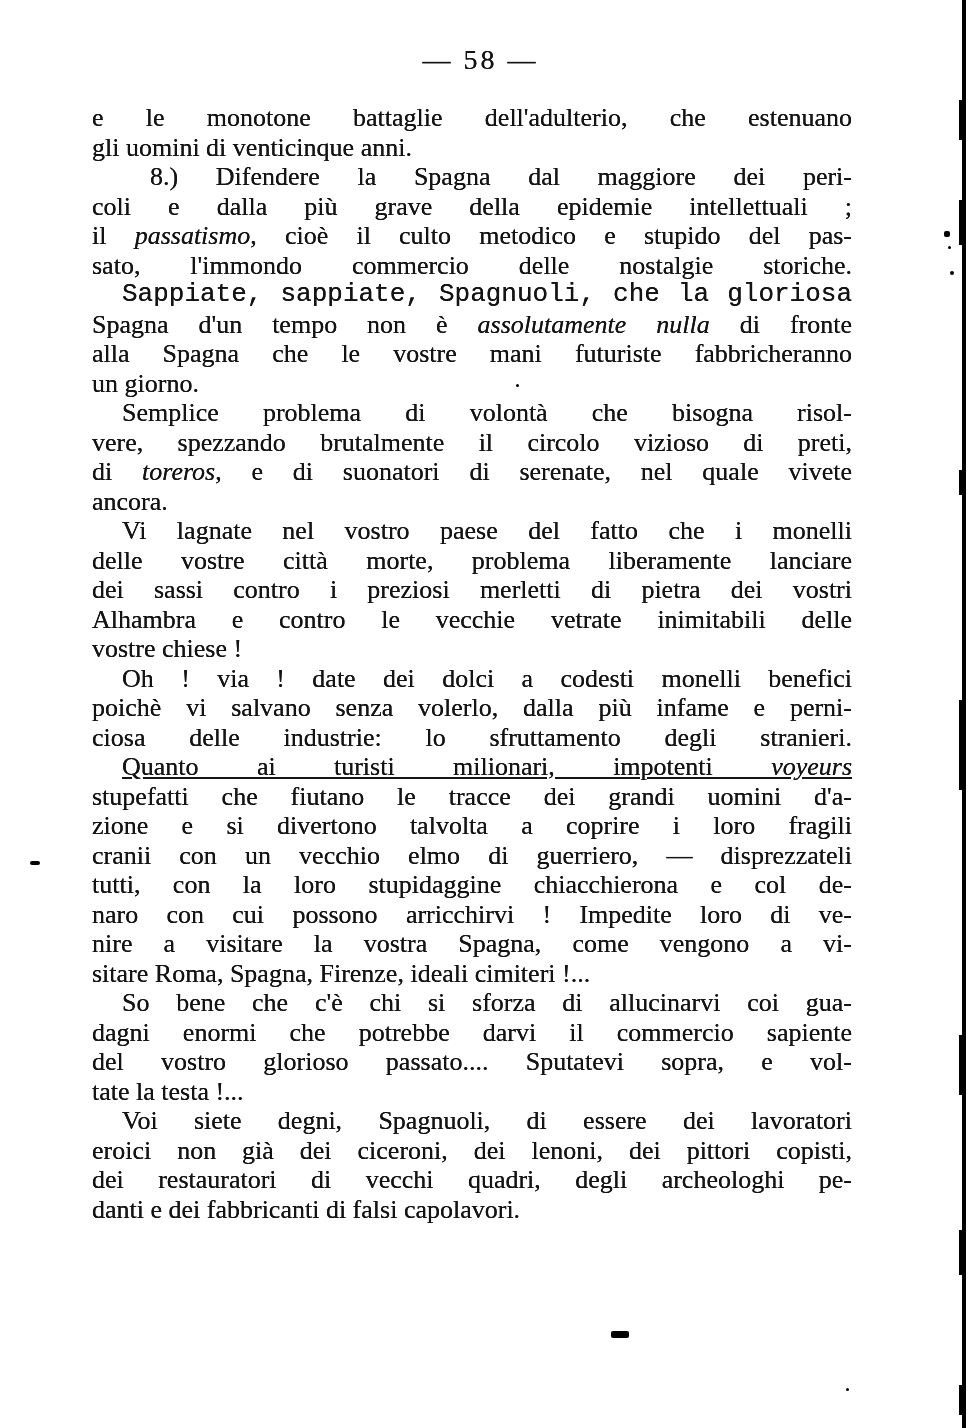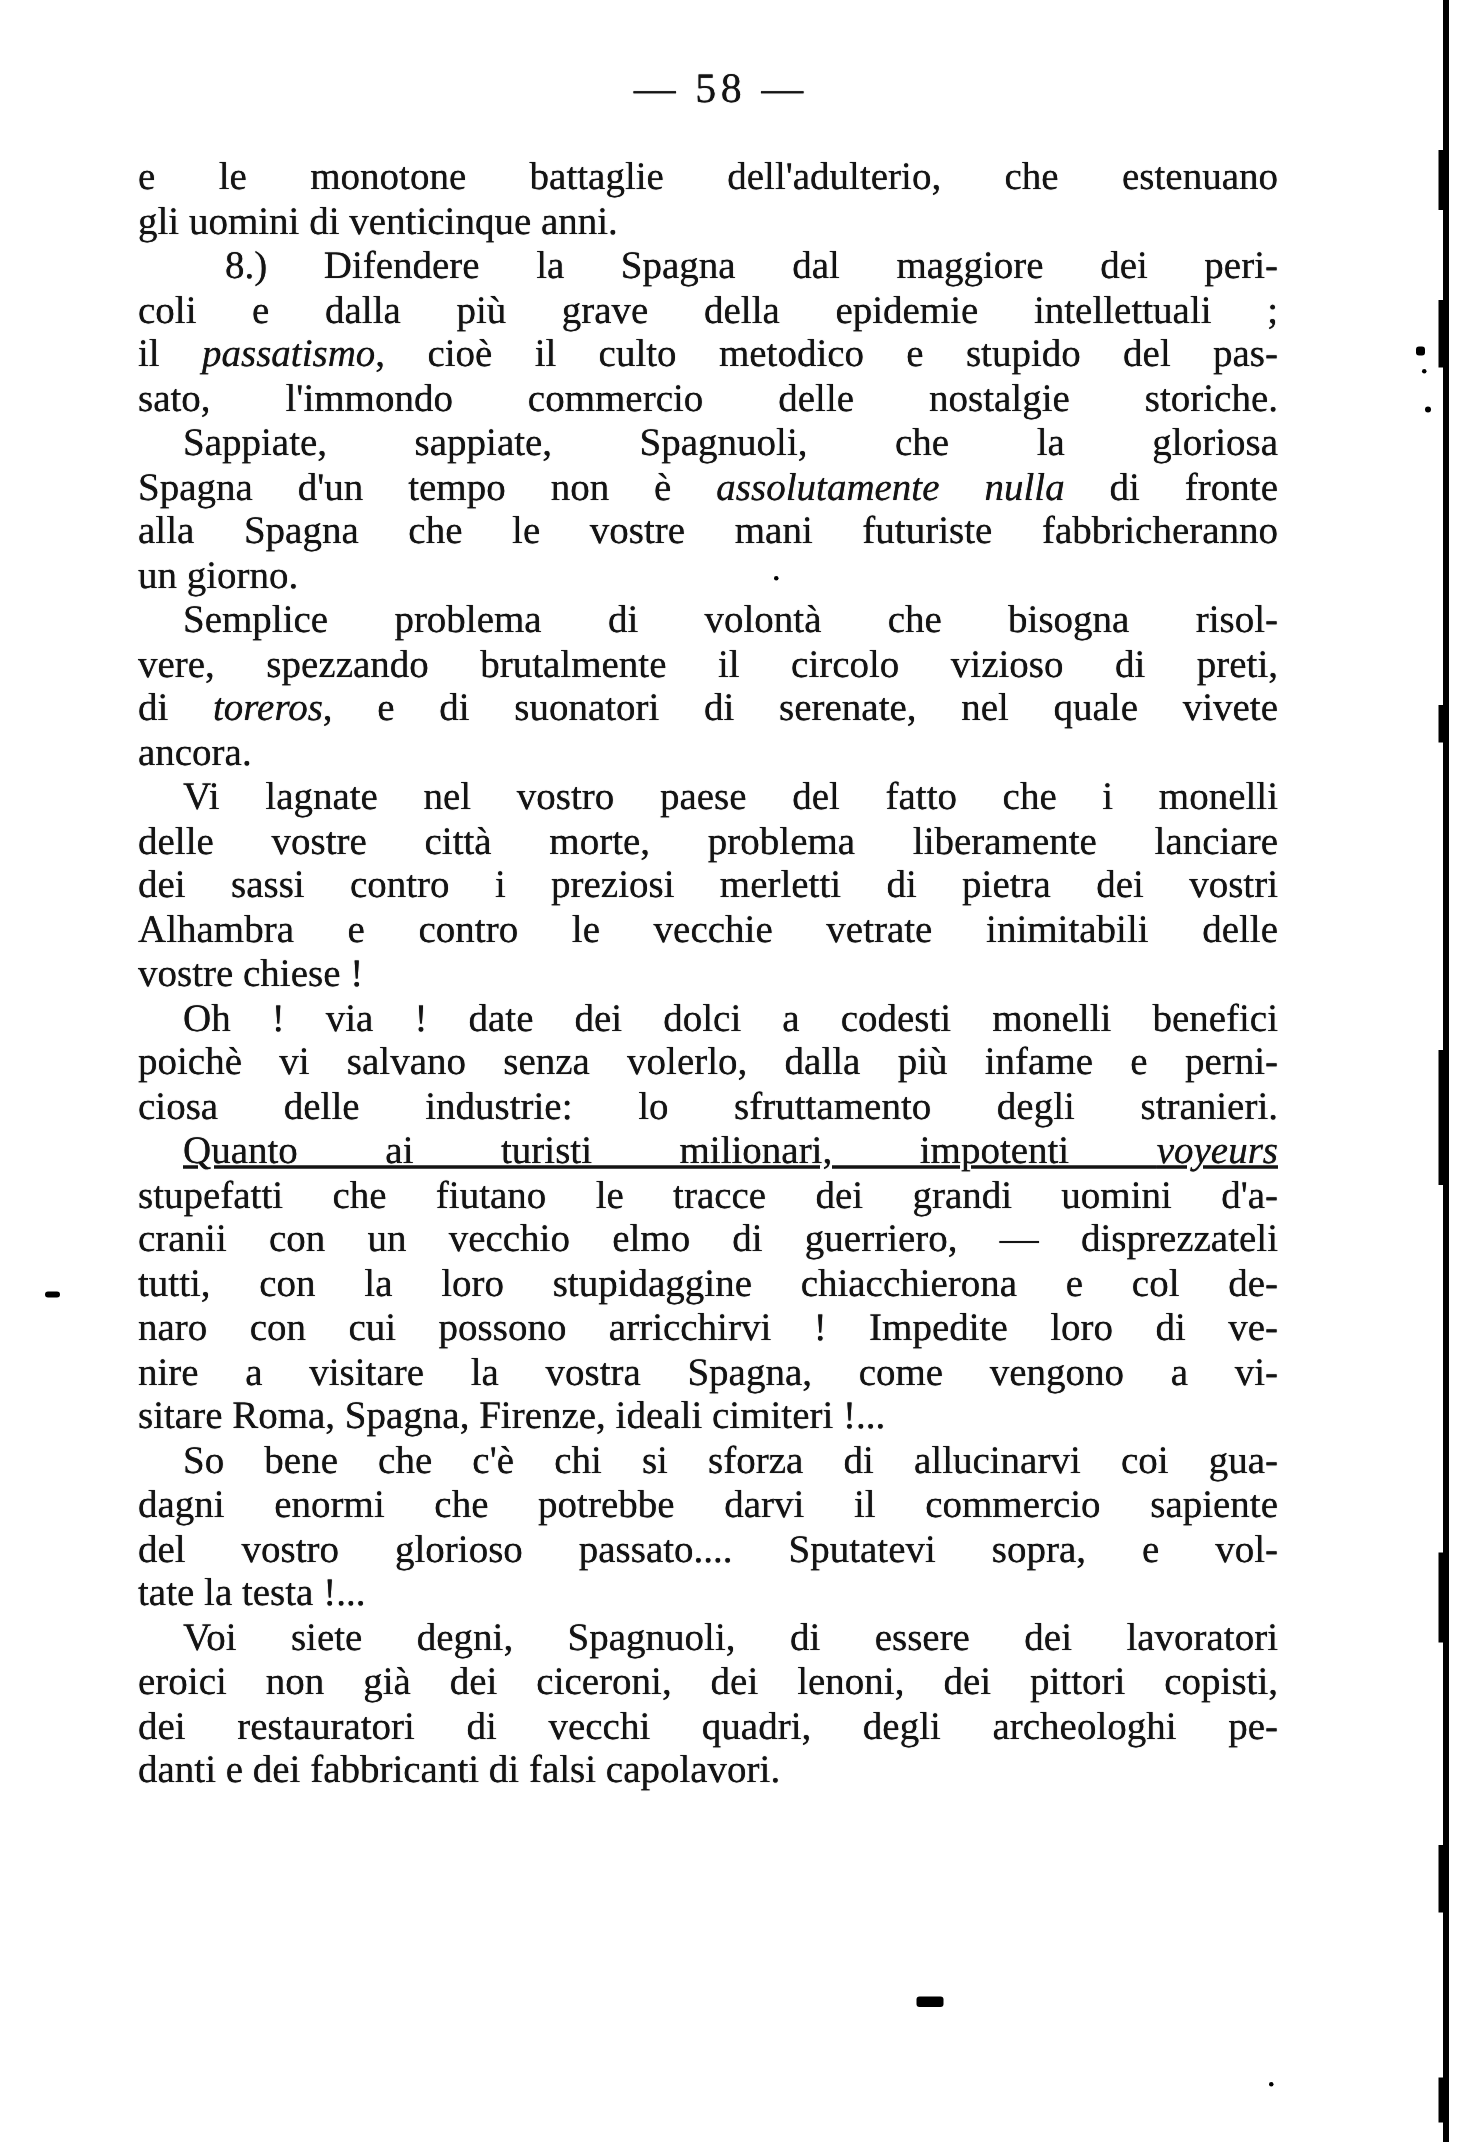--- a/index.html
+++ b/index.html
@@ -65,7 +65,7 @@
       <div class="line j"><span>coli e dalla più grave della epidemie intellettuali ;</span></div>
       <div class="line j"><span>il </span><span class="it">passatismo</span><span>, cioè il culto metodico e stupido del pas-</span></div>
       <div class="line j"><span>sato, l'immondo commercio delle nostalgie storiche.</span></div>
-      <div class="line j" style="text-indent: 30px;"><span>Sappiate, sappiate, Spagnuoli, che la gloriosa</span></div>
+      <div class="line j" style="text-indent: 30px; font-family: Liberation Mono, monospace;"><span>Sappiate, sappiate, Spagnuoli, che la gloriosa</span></div>
       <div class="line j"><span>Spagna d'un tempo non è </span><span class="it">assolutamente nulla</span><span> di fronte</span></div>
       <div class="line j"><span>alla Spagna che le vostre mani futuriste fabbricheranno</span></div>
       <div class="line"><span>un giorno.</span></div>

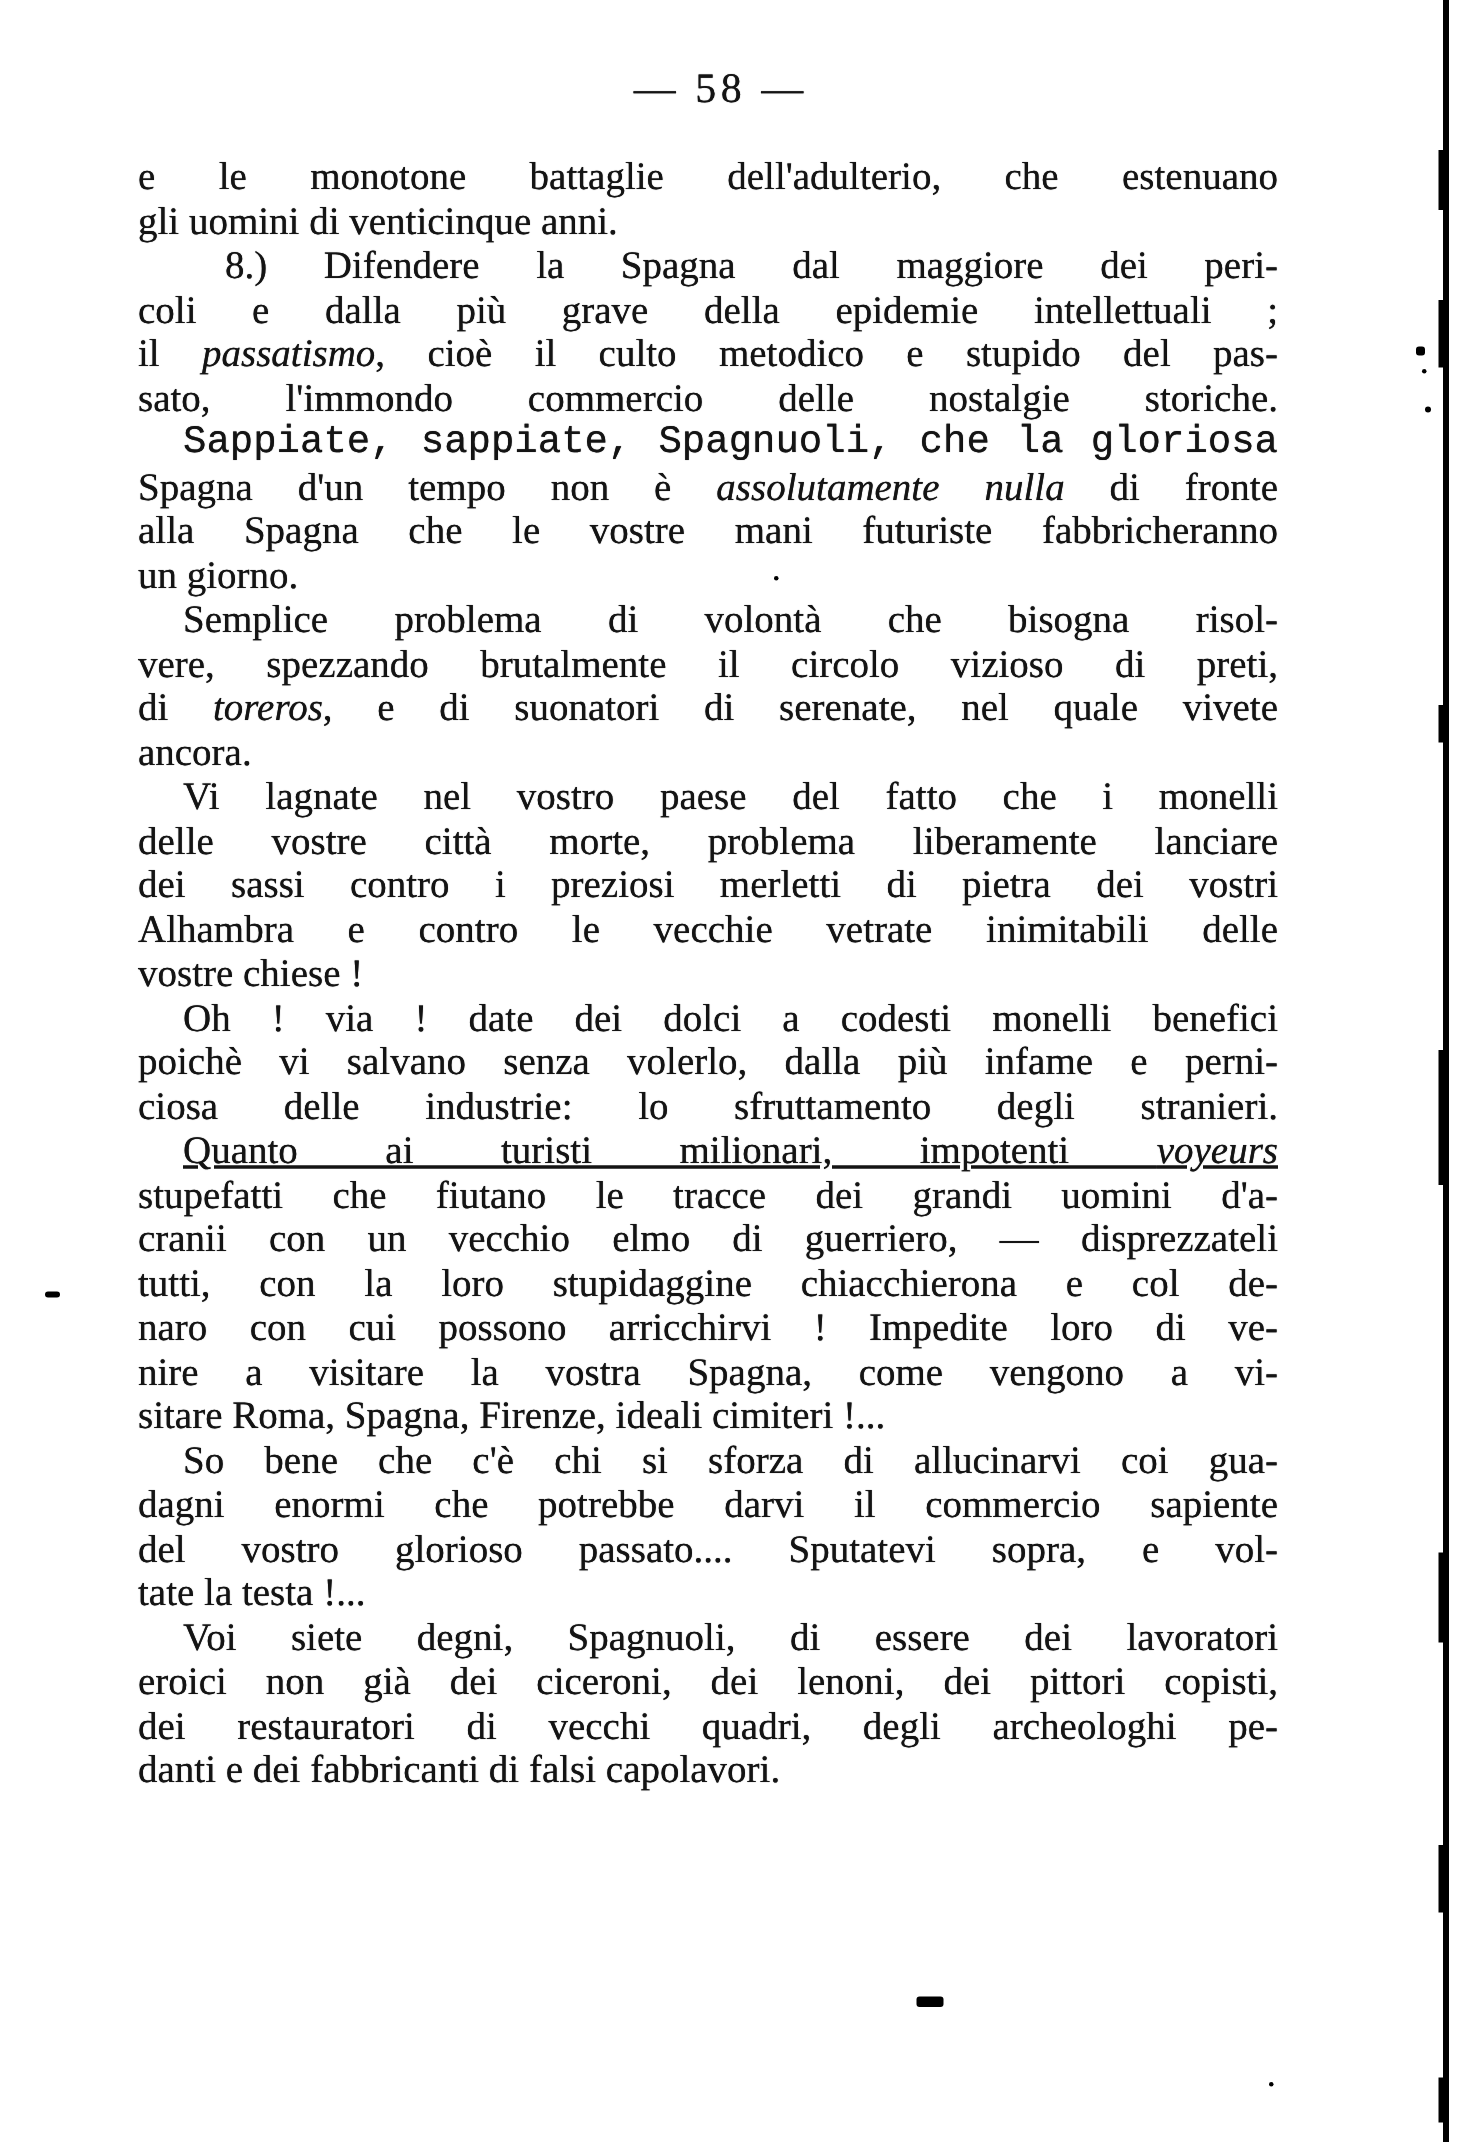--- a/index.html
+++ b/index.html
@@ -83,6 +83,7 @@
       <div class="line j"><span>ciosa delle industrie: lo sfruttamento degli stranieri.</span></div>
       <div class="line j" style="text-indent: 30px; text-decoration: underline;"><span>Quanto ai turisti milionari, impotenti </span><span class="it">voyeurs</span></div>
       <div class="line j"><span>stupefatti che fiutano le tracce dei grandi uomini d'a-</span></div>
+      <div class="line j"><span>zione e si divertono talvolta a coprire i loro fragili</span></div>
       <div class="line j"><span>cranii con un vecchio elmo di guerriero, — disprezzateli</span></div>
       <div class="line j"><span>tutti, con la loro stupidaggine chiacchierona e col de-</span></div>
       <div class="line j"><span>naro con cui possono arricchirvi ! Impedite loro di ve-</span></div>

